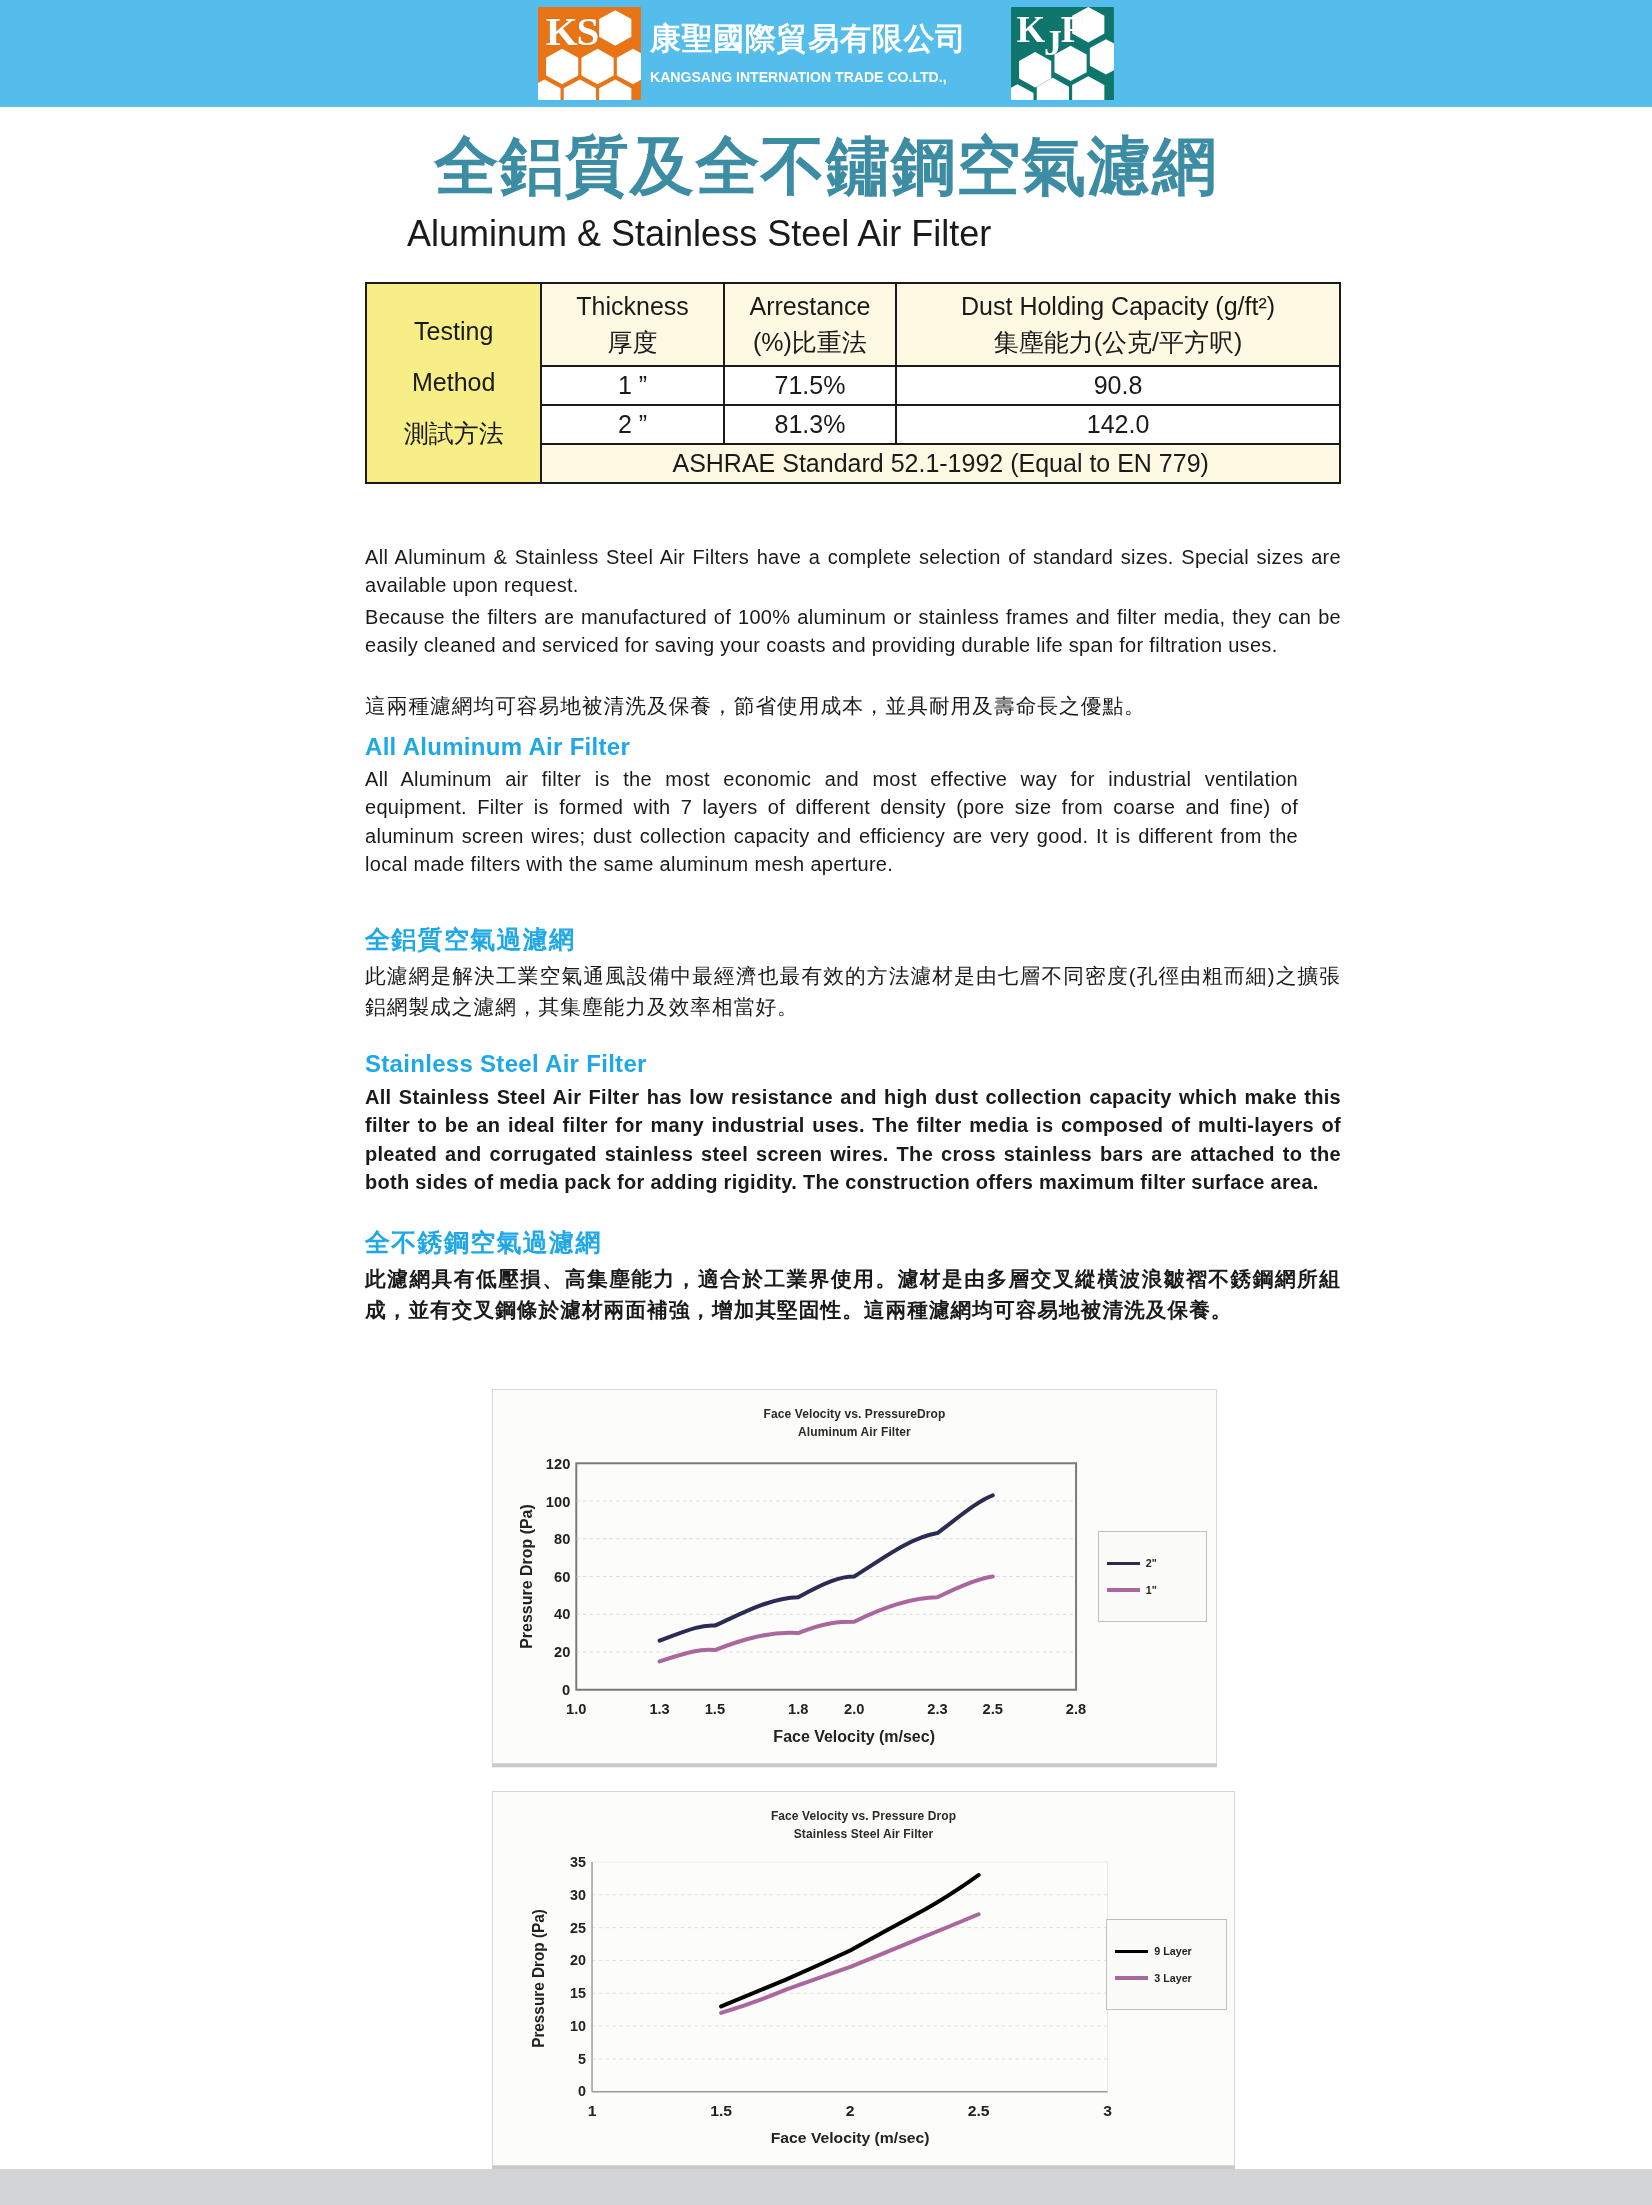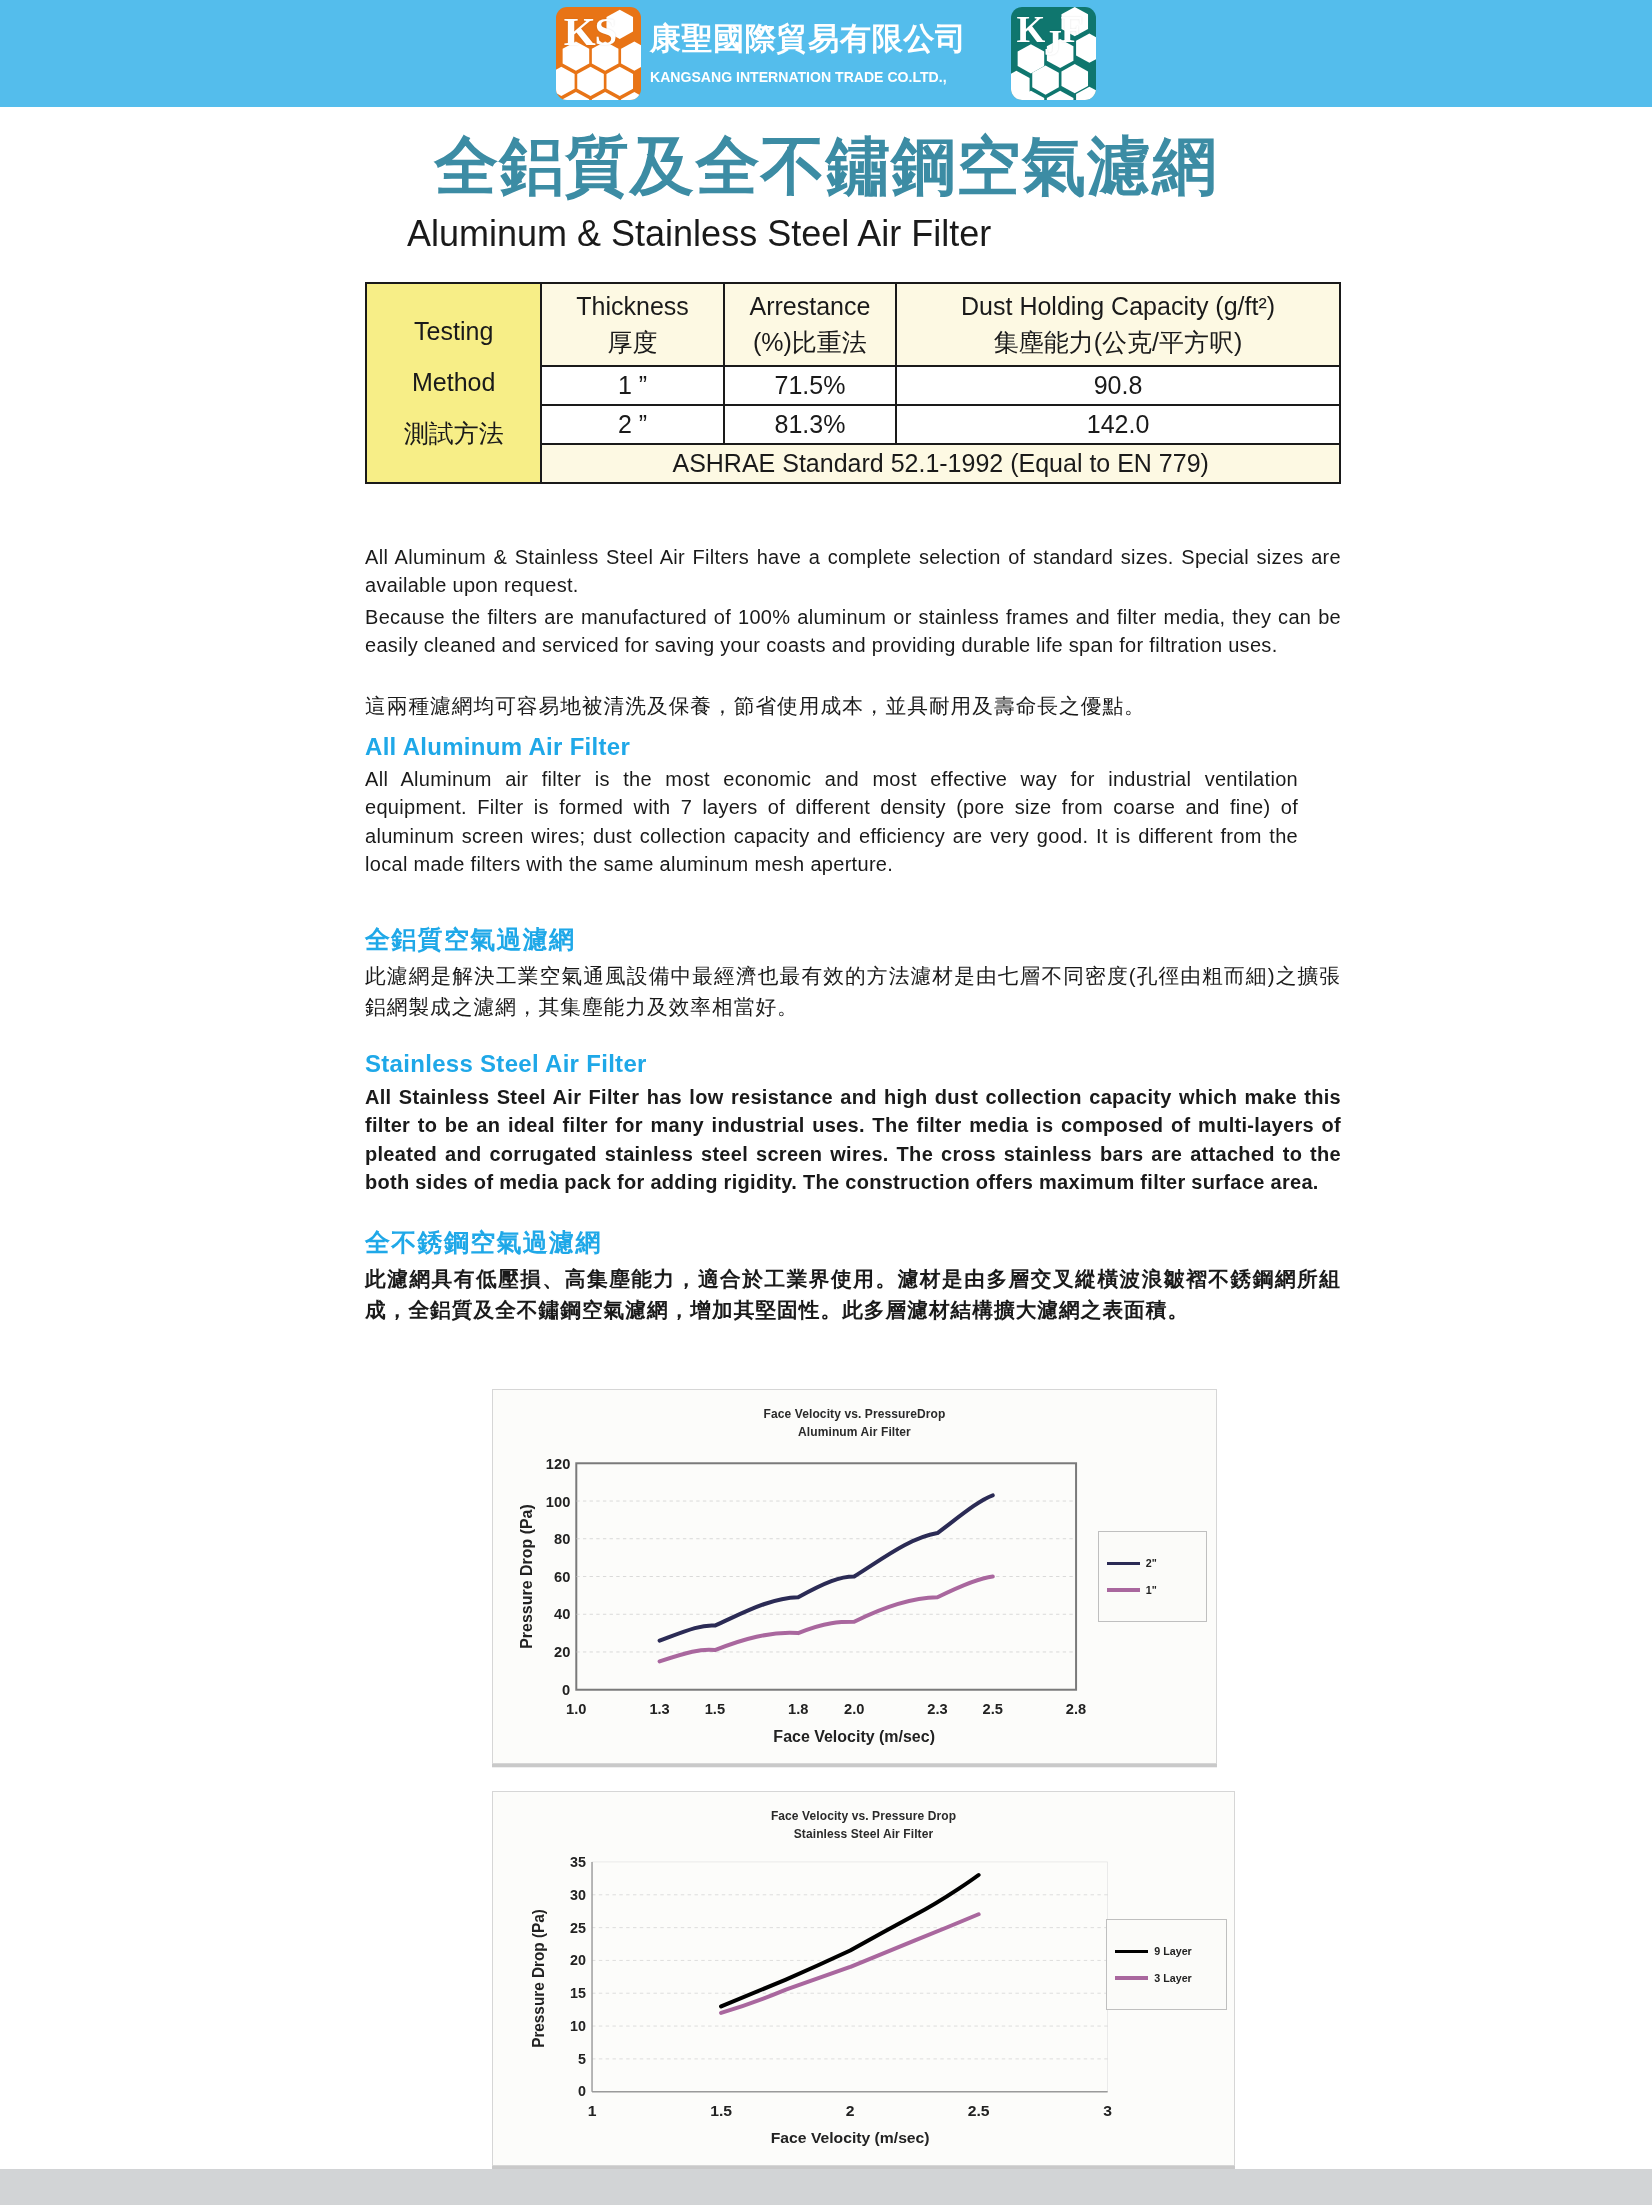--- a/index.html
+++ b/index.html
@@ -25,8 +25,8 @@
   .brand-block.ks { margin-right: 39px; }
 
   .logo {
-    width: 85px; height: 93px;
-    border-radius: 11px;
+    width: 103px; height: 93px;
+    border-radius: 1px;
     position: relative;
     overflow: hidden;
     flex: 0 0 auto;

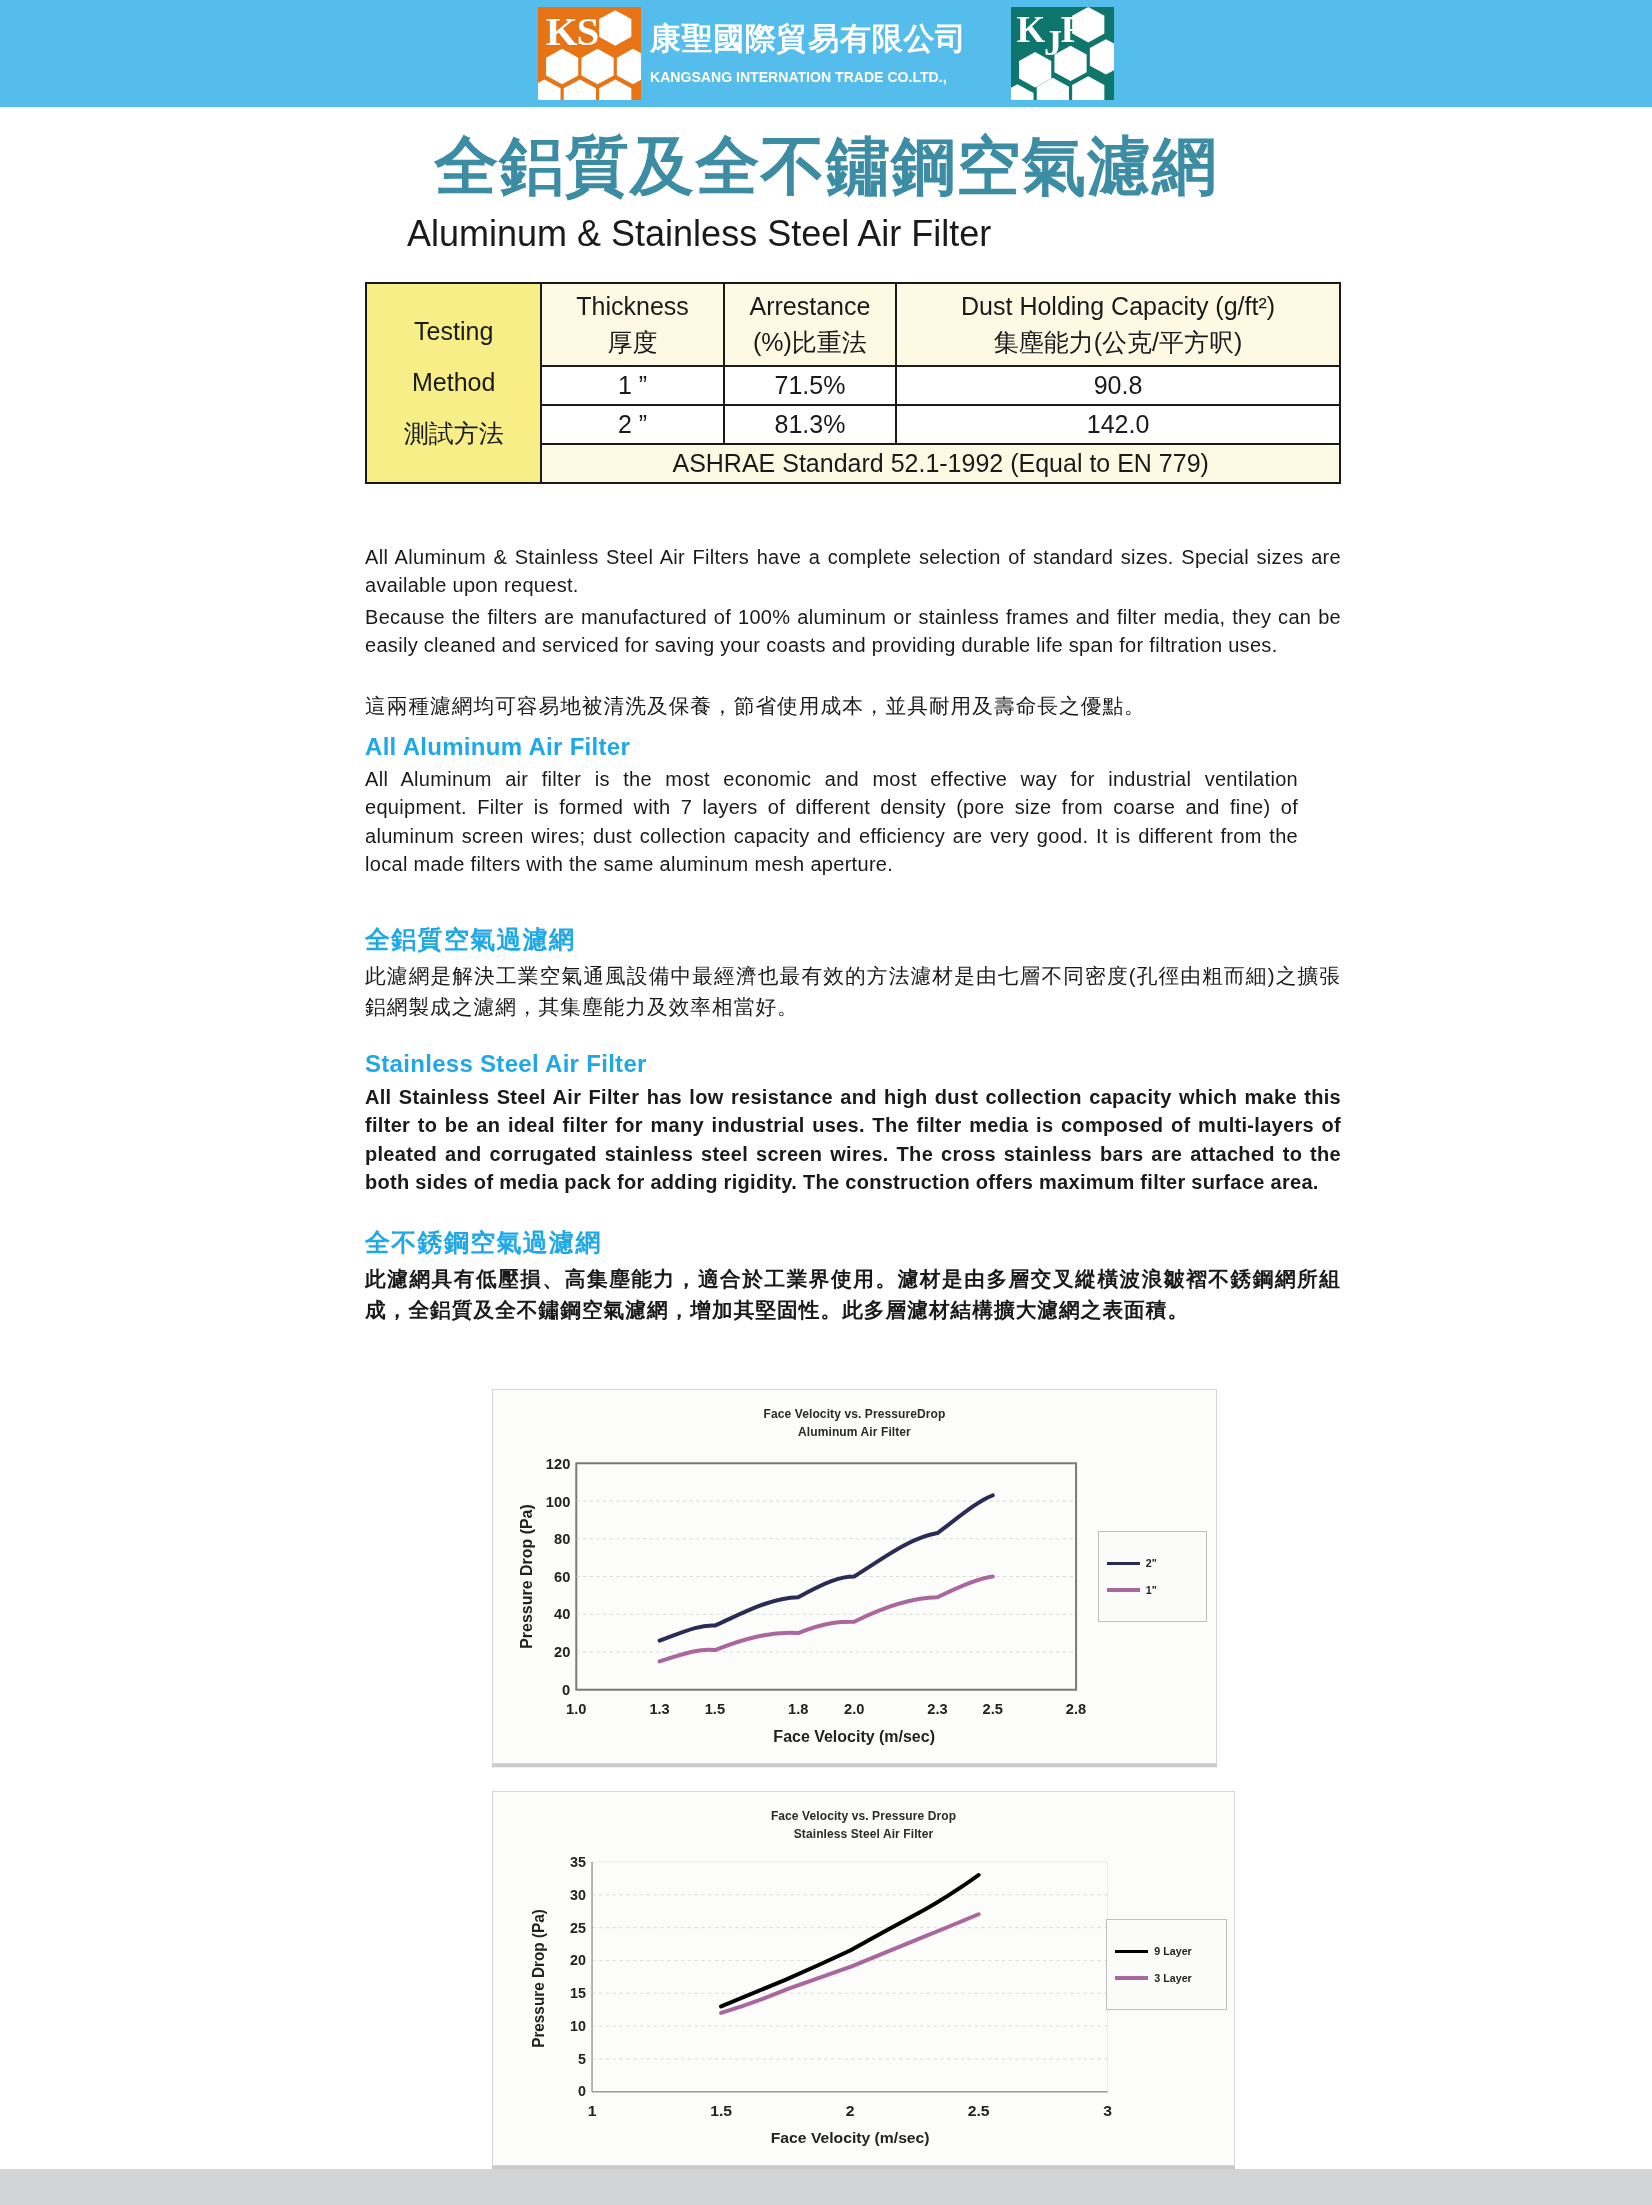--- a/index.html
+++ b/index.html
@@ -292,7 +292,7 @@
 <div class="copy bold" style="left:365px; top:1083px; width:976px;">All Stainless Steel Air Filter has low resistance and high dust collection capacity which make this filter to be an ideal filter for many industrial uses. The filter media is composed of multi-layers of pleated and corrugated stainless steel screen wires. The cross stainless bars are attached to the both sides of media pack for adding rigidity. The construction offers maximum filter surface area.</div>
 
 <div class="sec-head cn" style="left:365px; top:1226px;">全不銹鋼空氣過濾網</div>
-<div class="copy cn bold" style="left:365px; top:1263px; width:976px;">此濾網具有低壓損、高集塵能力，適合於工業界使用。濾材是由多層交叉縱橫波浪皺褶不銹鋼網所組成，全鋁質及全不鏽鋼空氣濾網，增加其堅固性。此多層濾材結構擴大濾網之表面積。</div>
+<div class="copy cn bold" style="left:365px; top:1263px; width:976px;">此濾網具有低壓損、高集塵能力，適合於工業界使用。濾材是由多層交叉縱橫波浪皺褶不銹鋼網所組成，並有交叉鋼條於濾材兩面補強，增加其堅固性。這兩種濾網均可容易地被清洗及保養。</div>
 
 <div class="chart-panel" id="chart1">
   <div class="chart-title">

